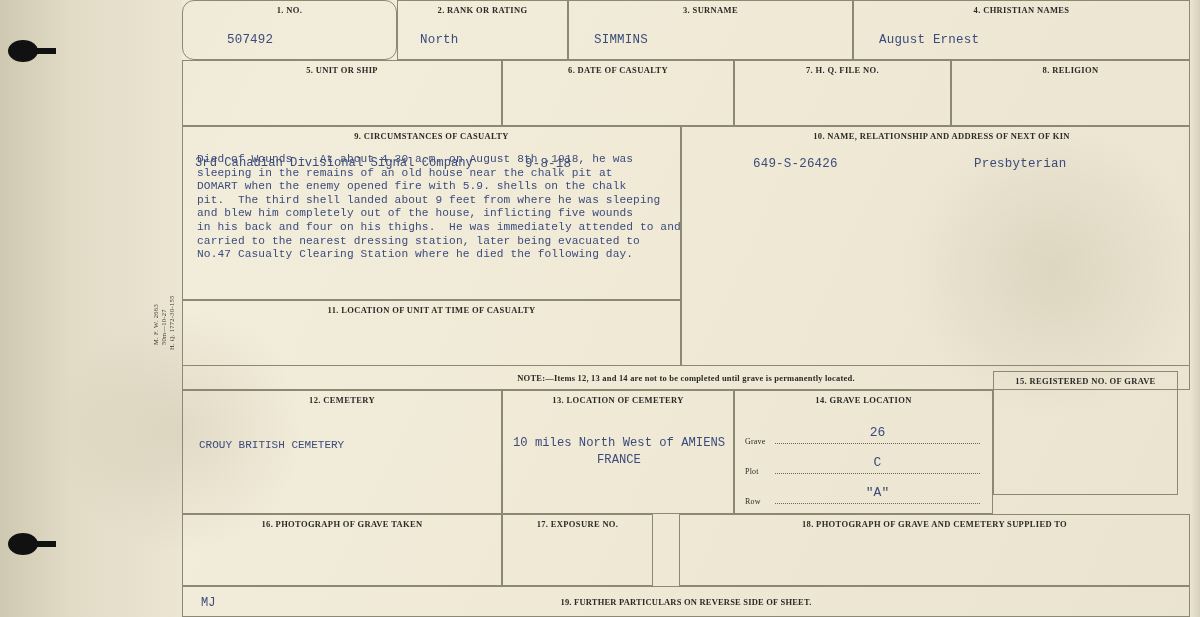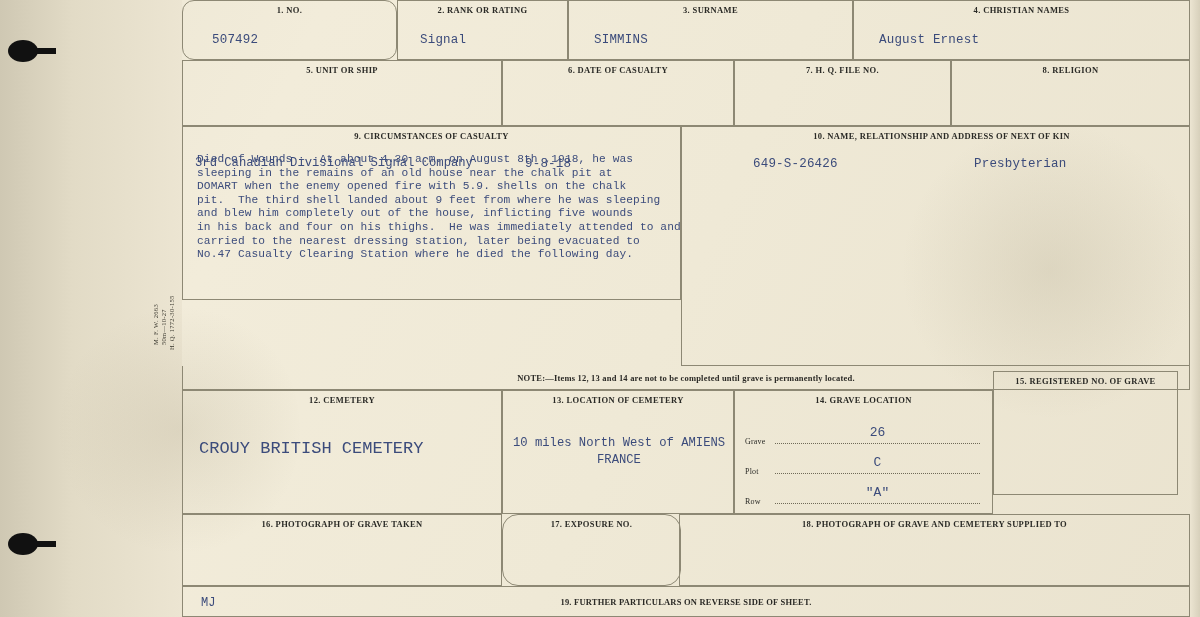--- a/index.html
+++ b/index.html
@@ -155,7 +155,7 @@
 
     <div class="box" style="left:0;top:0;width:215px;height:60px;border-radius:12px;">
       <div class="hdr">1.  NO.</div>
-      <div class="typed val" style="left:29px;top:32px;">507492</div>
+      <div class="typed val" style="left:44px;top:32px;">507492</div>
     </div>
     <div class="box" style="left:215px;top:0;width:171px;height:60px;">
       <div class="hdr">2.  RANK OR RATING</div>

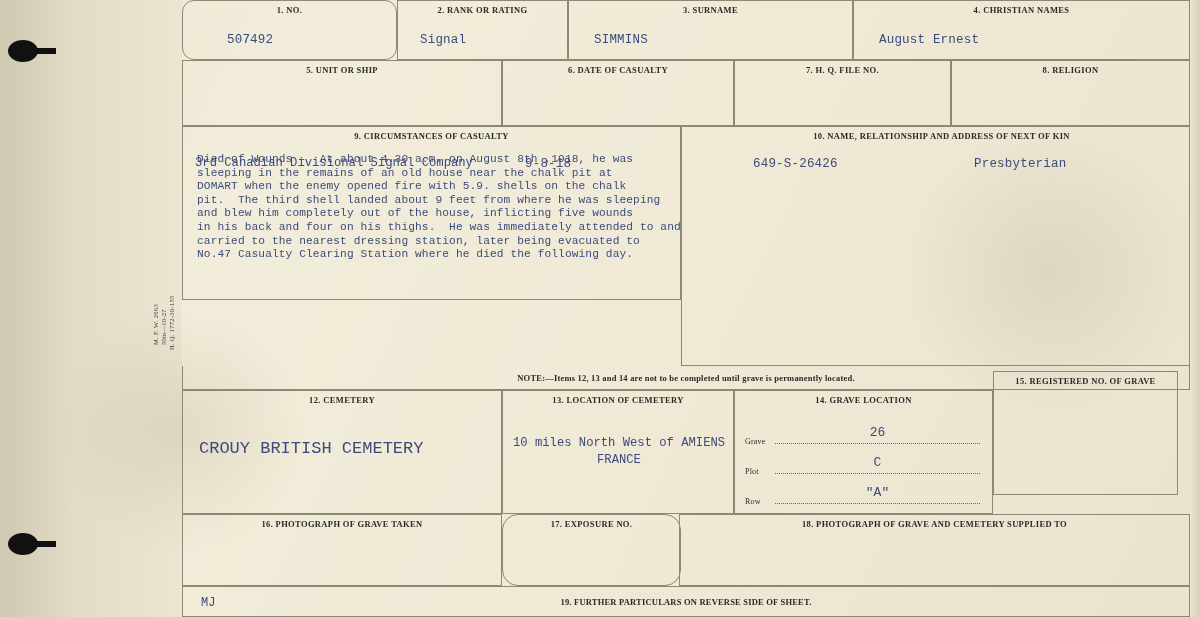--- a/index.html
+++ b/index.html
@@ -159,7 +159,7 @@
     </div>
     <div class="box" style="left:215px;top:0;width:171px;height:60px;">
       <div class="hdr">2.  RANK OR RATING</div>
-      <div class="typed val" style="left:22px;top:32px;">Signal</div>
+      <div class="typed val" style="left:22px;top:32px;">North</div>
     </div>
     <div class="box" style="left:386px;top:0;width:285px;height:60px;">
       <div class="hdr">3.  SURNAME</div>

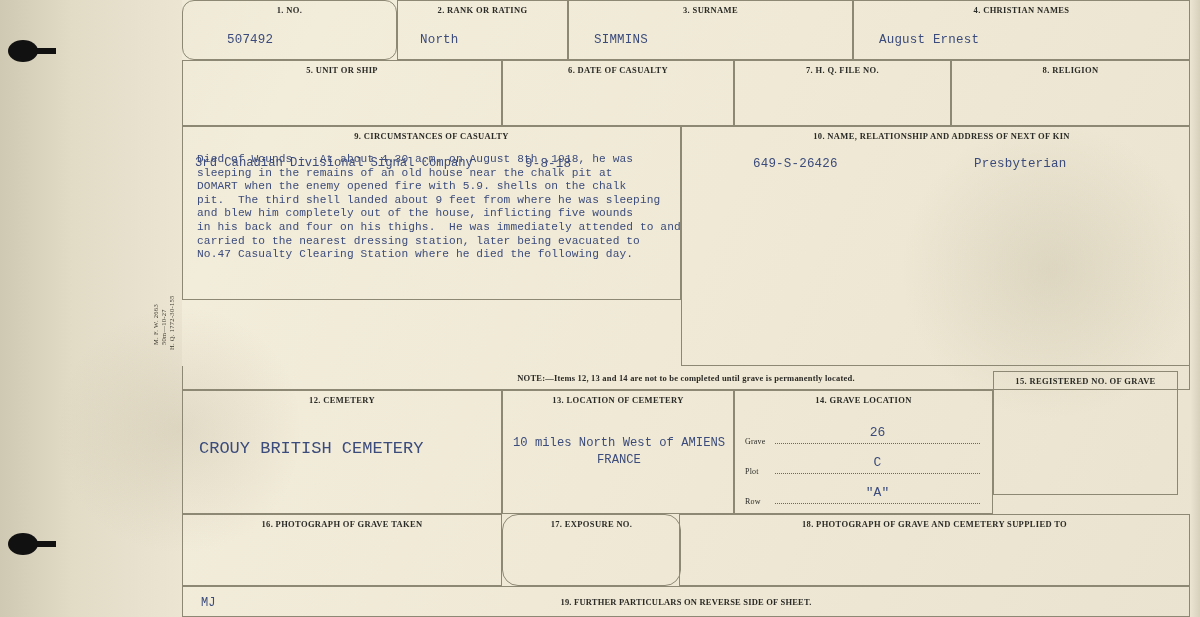--- a/index.html
+++ b/index.html
@@ -203,6 +203,10 @@
       <div class="typed val" style="left:20px;top:40px;"></div>
     </div>
 
+    <div class="box" style="left:0;top:300px;width:499px;height:66px;">
+      <div class="hdr">11.  LOCATION OF UNIT AT TIME OF CASUALTY</div>
+      <div class="typed val" style="left:20px;top:38px;"></div>
+    </div>
 
     <div class="box" style="left:0;top:366px;width:1008px;height:24px;border-left:1px solid #8d8874;border-right:1px solid #8d8874;border-top:none;border-bottom:1px solid #8d8874;">
       <div class="note" style="top:7px;">NOTE:—Items 12, 13 and 14 are not to be completed until grave is permanently located.</div>

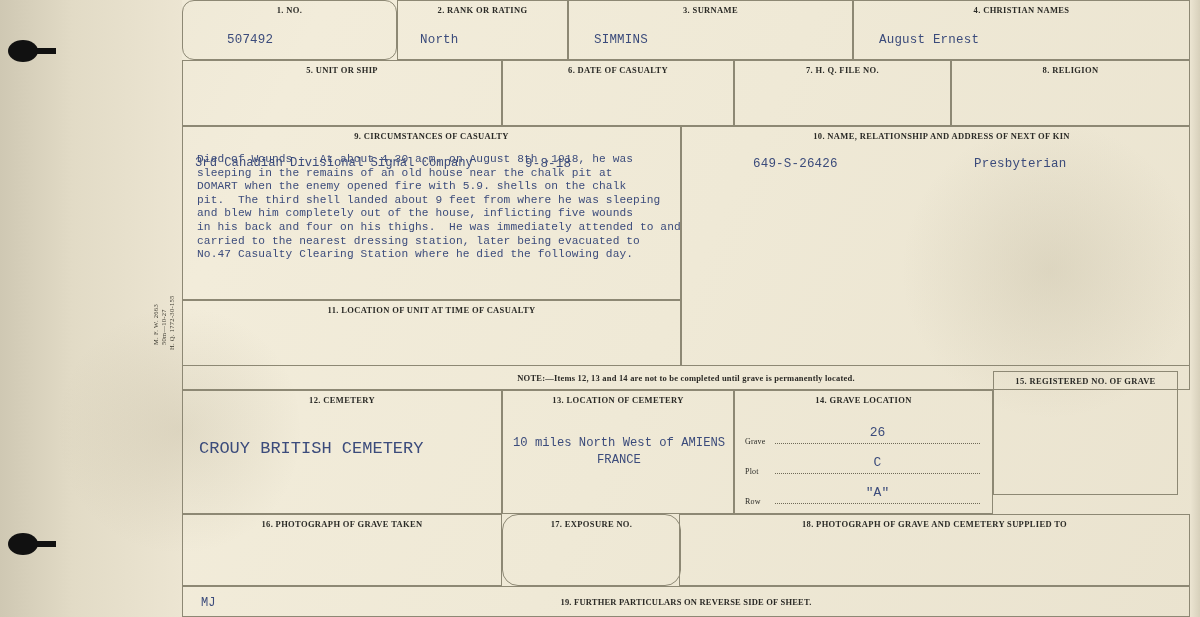--- a/index.html
+++ b/index.html
@@ -214,7 +214,7 @@
 
     <div class="box" style="left:0;top:390px;width:320px;height:124px;">
       <div class="hdr">12.  CEMETERY</div>
-      <div class="typed" style="left:16px;top:48px;font-size:17px;">CROUY BRITISH CEMETERY</div>
+      <div class="typed" style="left:16px;top:48px;font-size:11px;">CROUY BRITISH CEMETERY</div>
     </div>
     <div class="box" style="left:320px;top:390px;width:232px;height:124px;">
       <div class="hdr">13.  LOCATION OF CEMETERY</div>

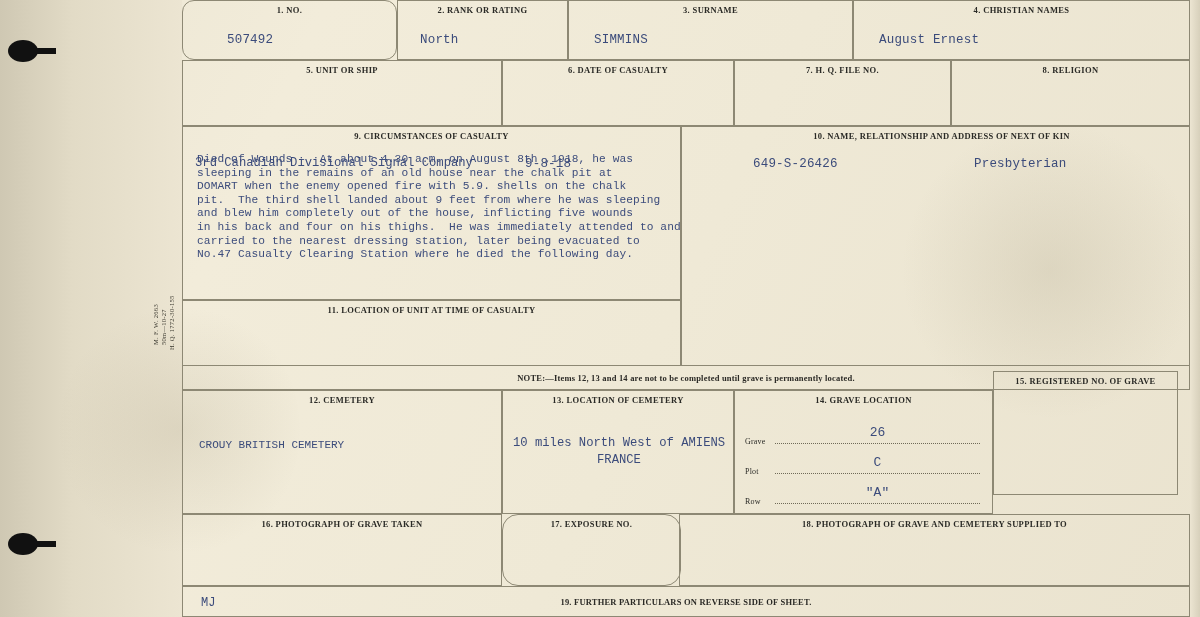--- a/index.html
+++ b/index.html
@@ -244,7 +244,7 @@
       <div class="hdr">16.  PHOTOGRAPH OF GRAVE TAKEN</div>
       <div class="typed val" style="left:18px;top:40px;"></div>
     </div>
-    <div class="box" style="left:320px;top:514px;width:179px;height:72px;border-radius:16px;">
+    <div class="box" style="left:320px;top:514px;width:151px;height:72px;">
       <div class="hdr">17.  EXPOSURE NO.</div>
       <div class="typed val" style="left:18px;top:40px;"></div>
     </div>

